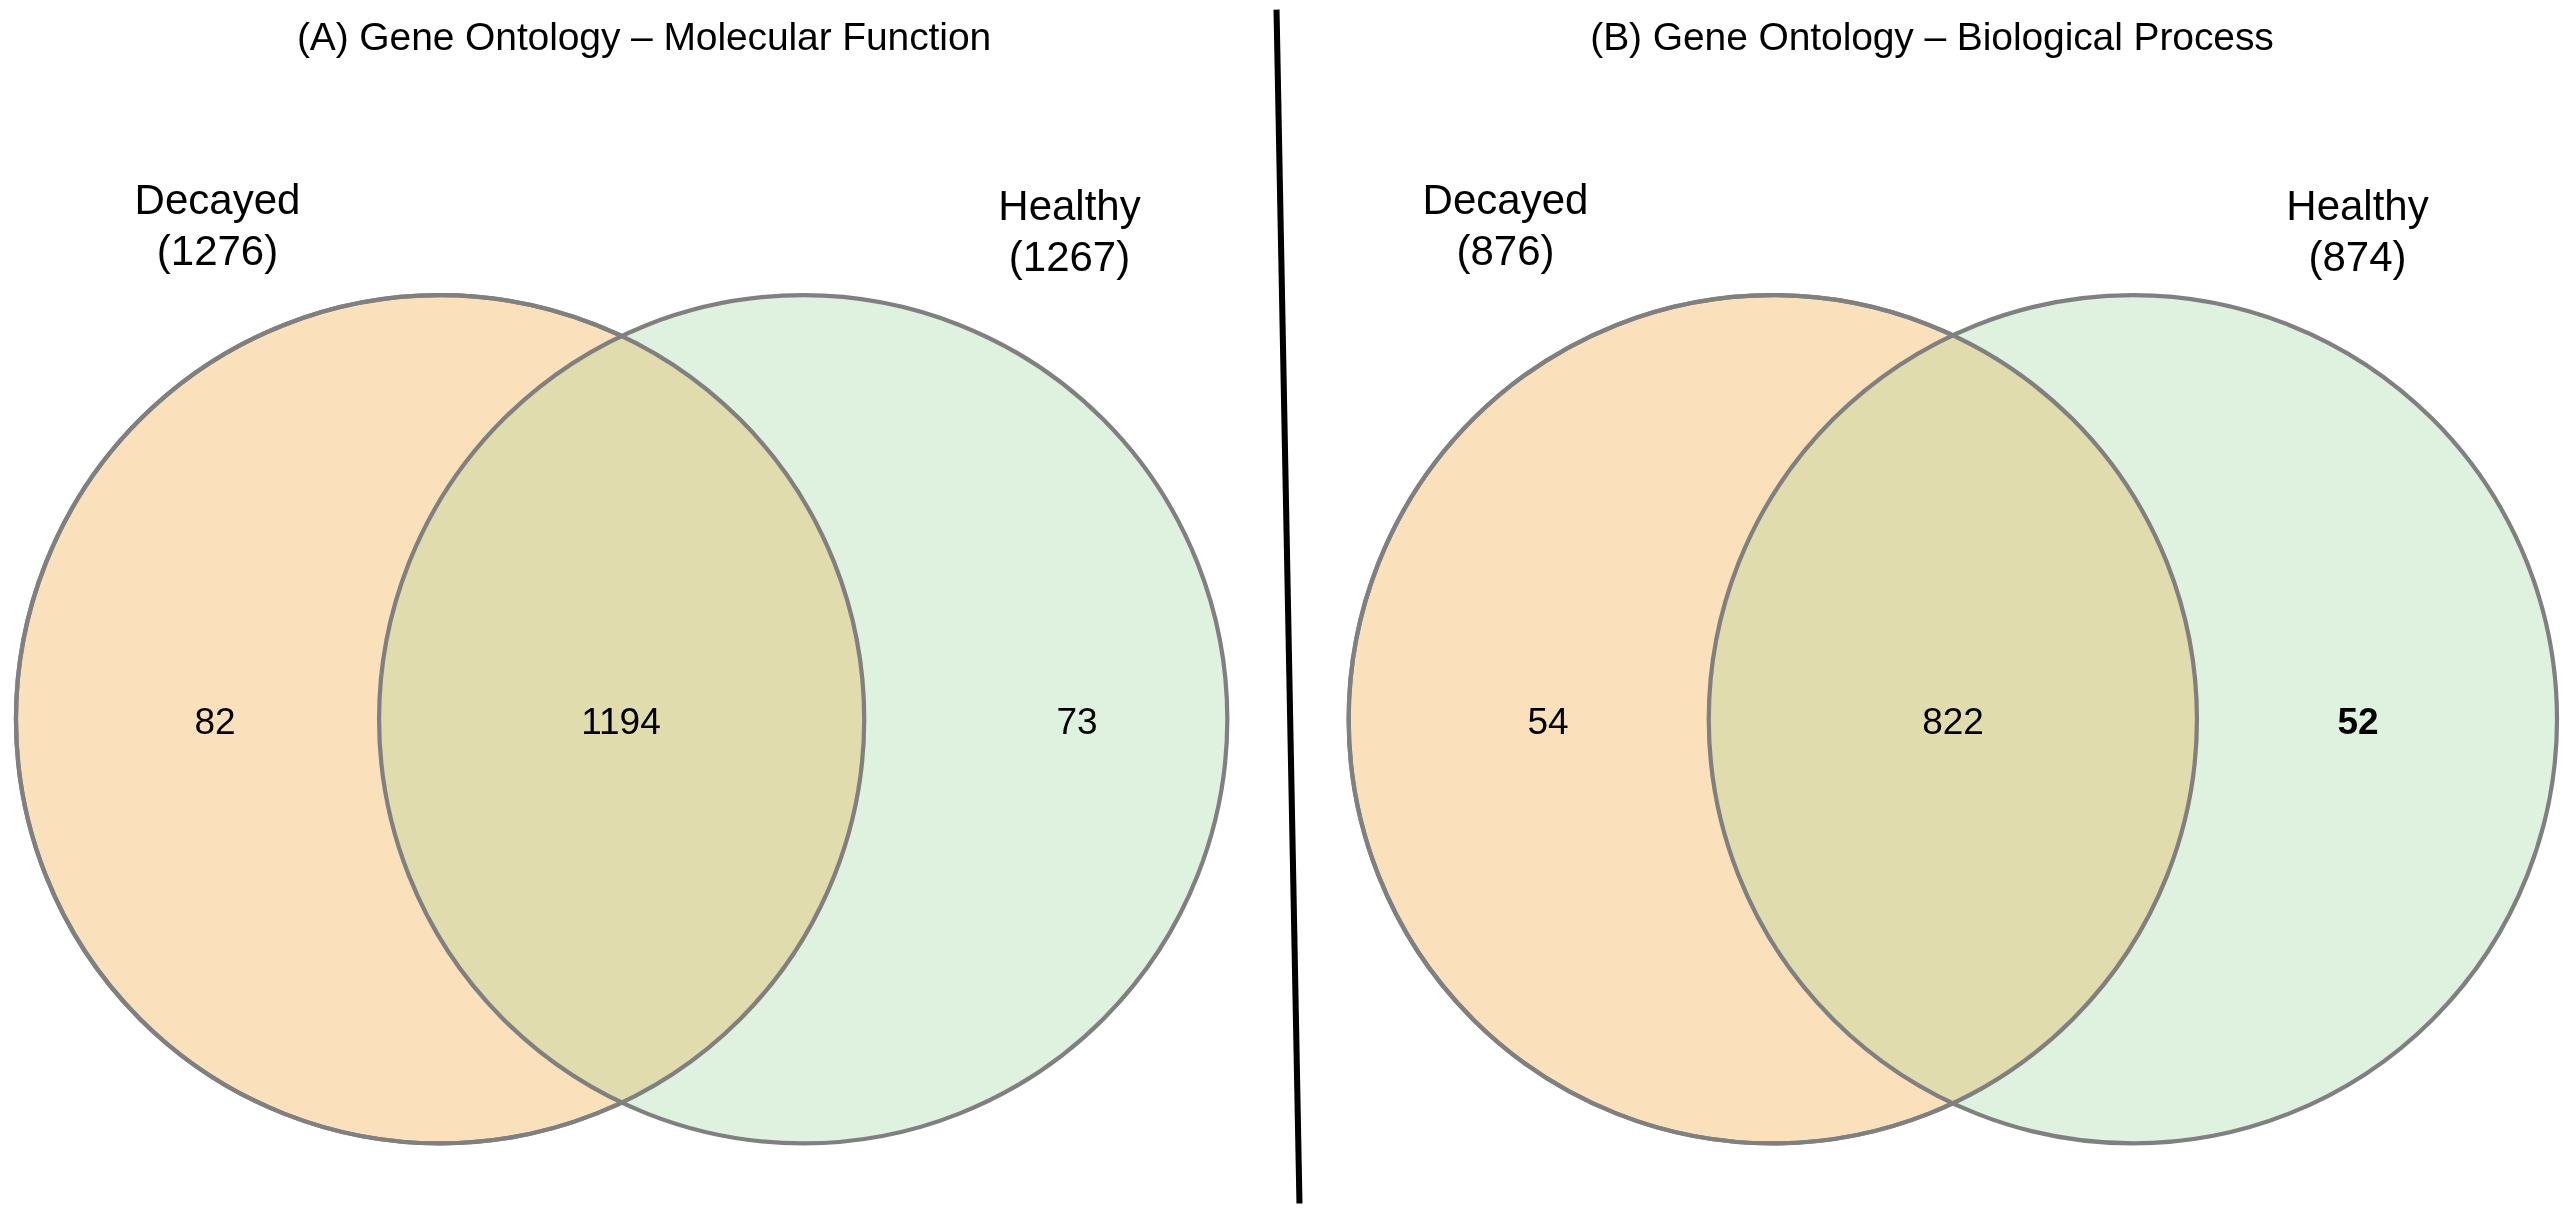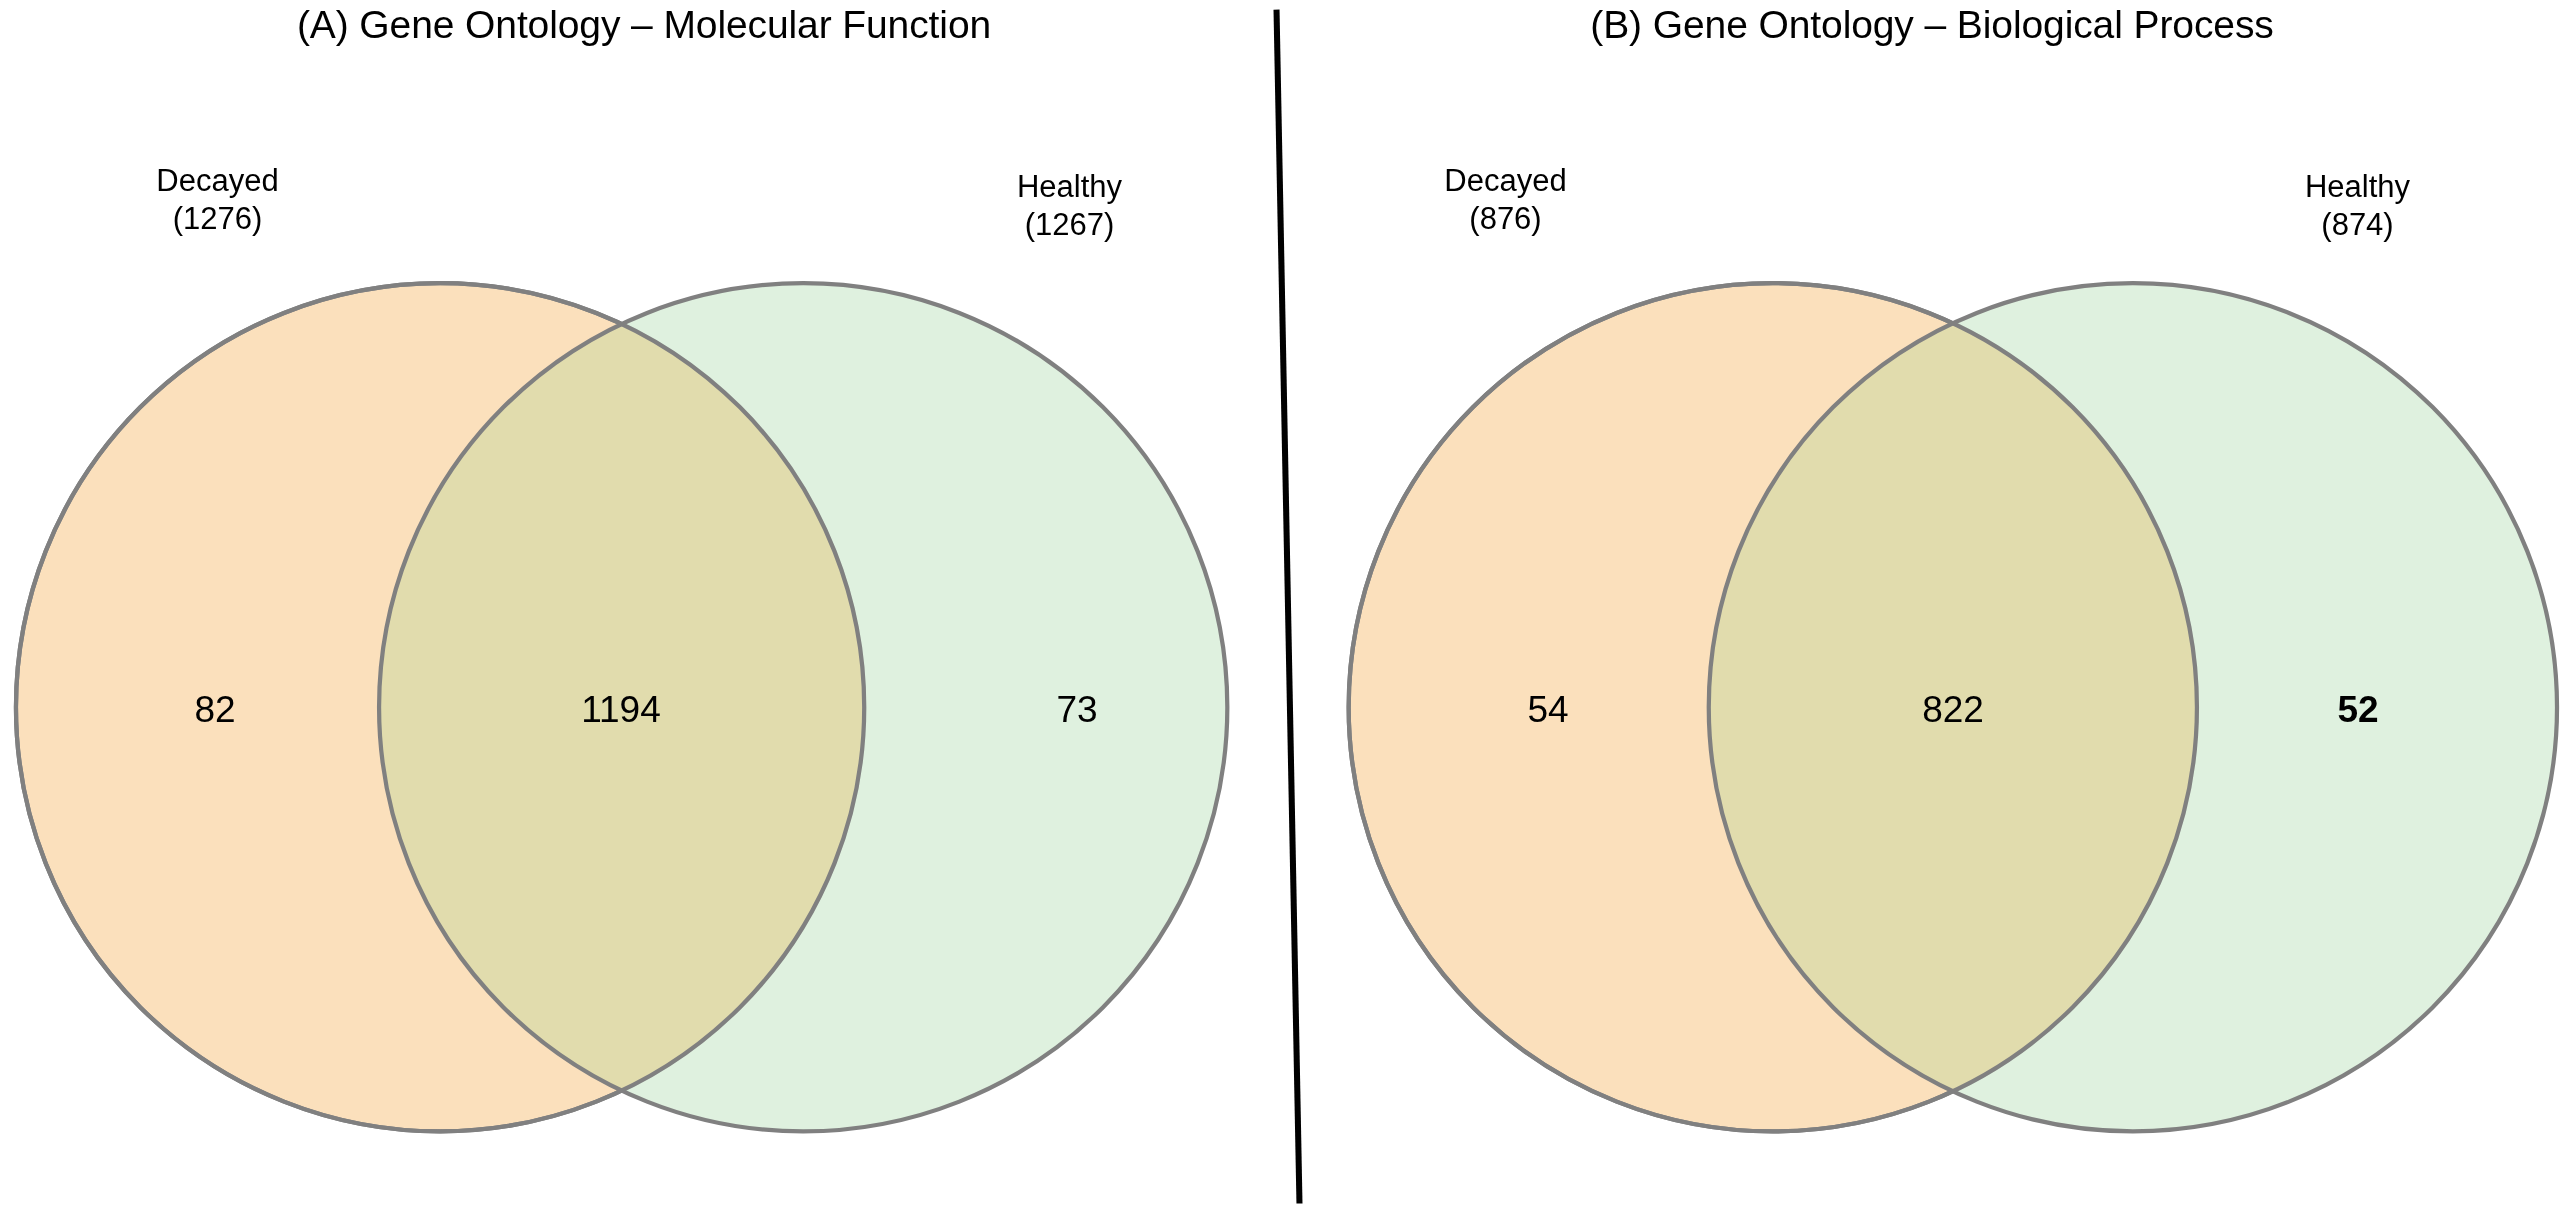--- a/index.html
+++ b/index.html
@@ -6,7 +6,7 @@
   body{width:2576px;height:1215px;position:relative;overflow:hidden;
        font-family:"Liberation Sans","DejaVu Sans",sans-serif;color:#000;}
   .figure{position:absolute;inset:0;}
-  .panel{position:absolute;top:4px;height:931px;width:1288px;}
+  .panel{position:absolute;top:16px;height:931px;width:1288px;}
   .panel-a{left:0;}
   .panel-b{left:1288px;}
 

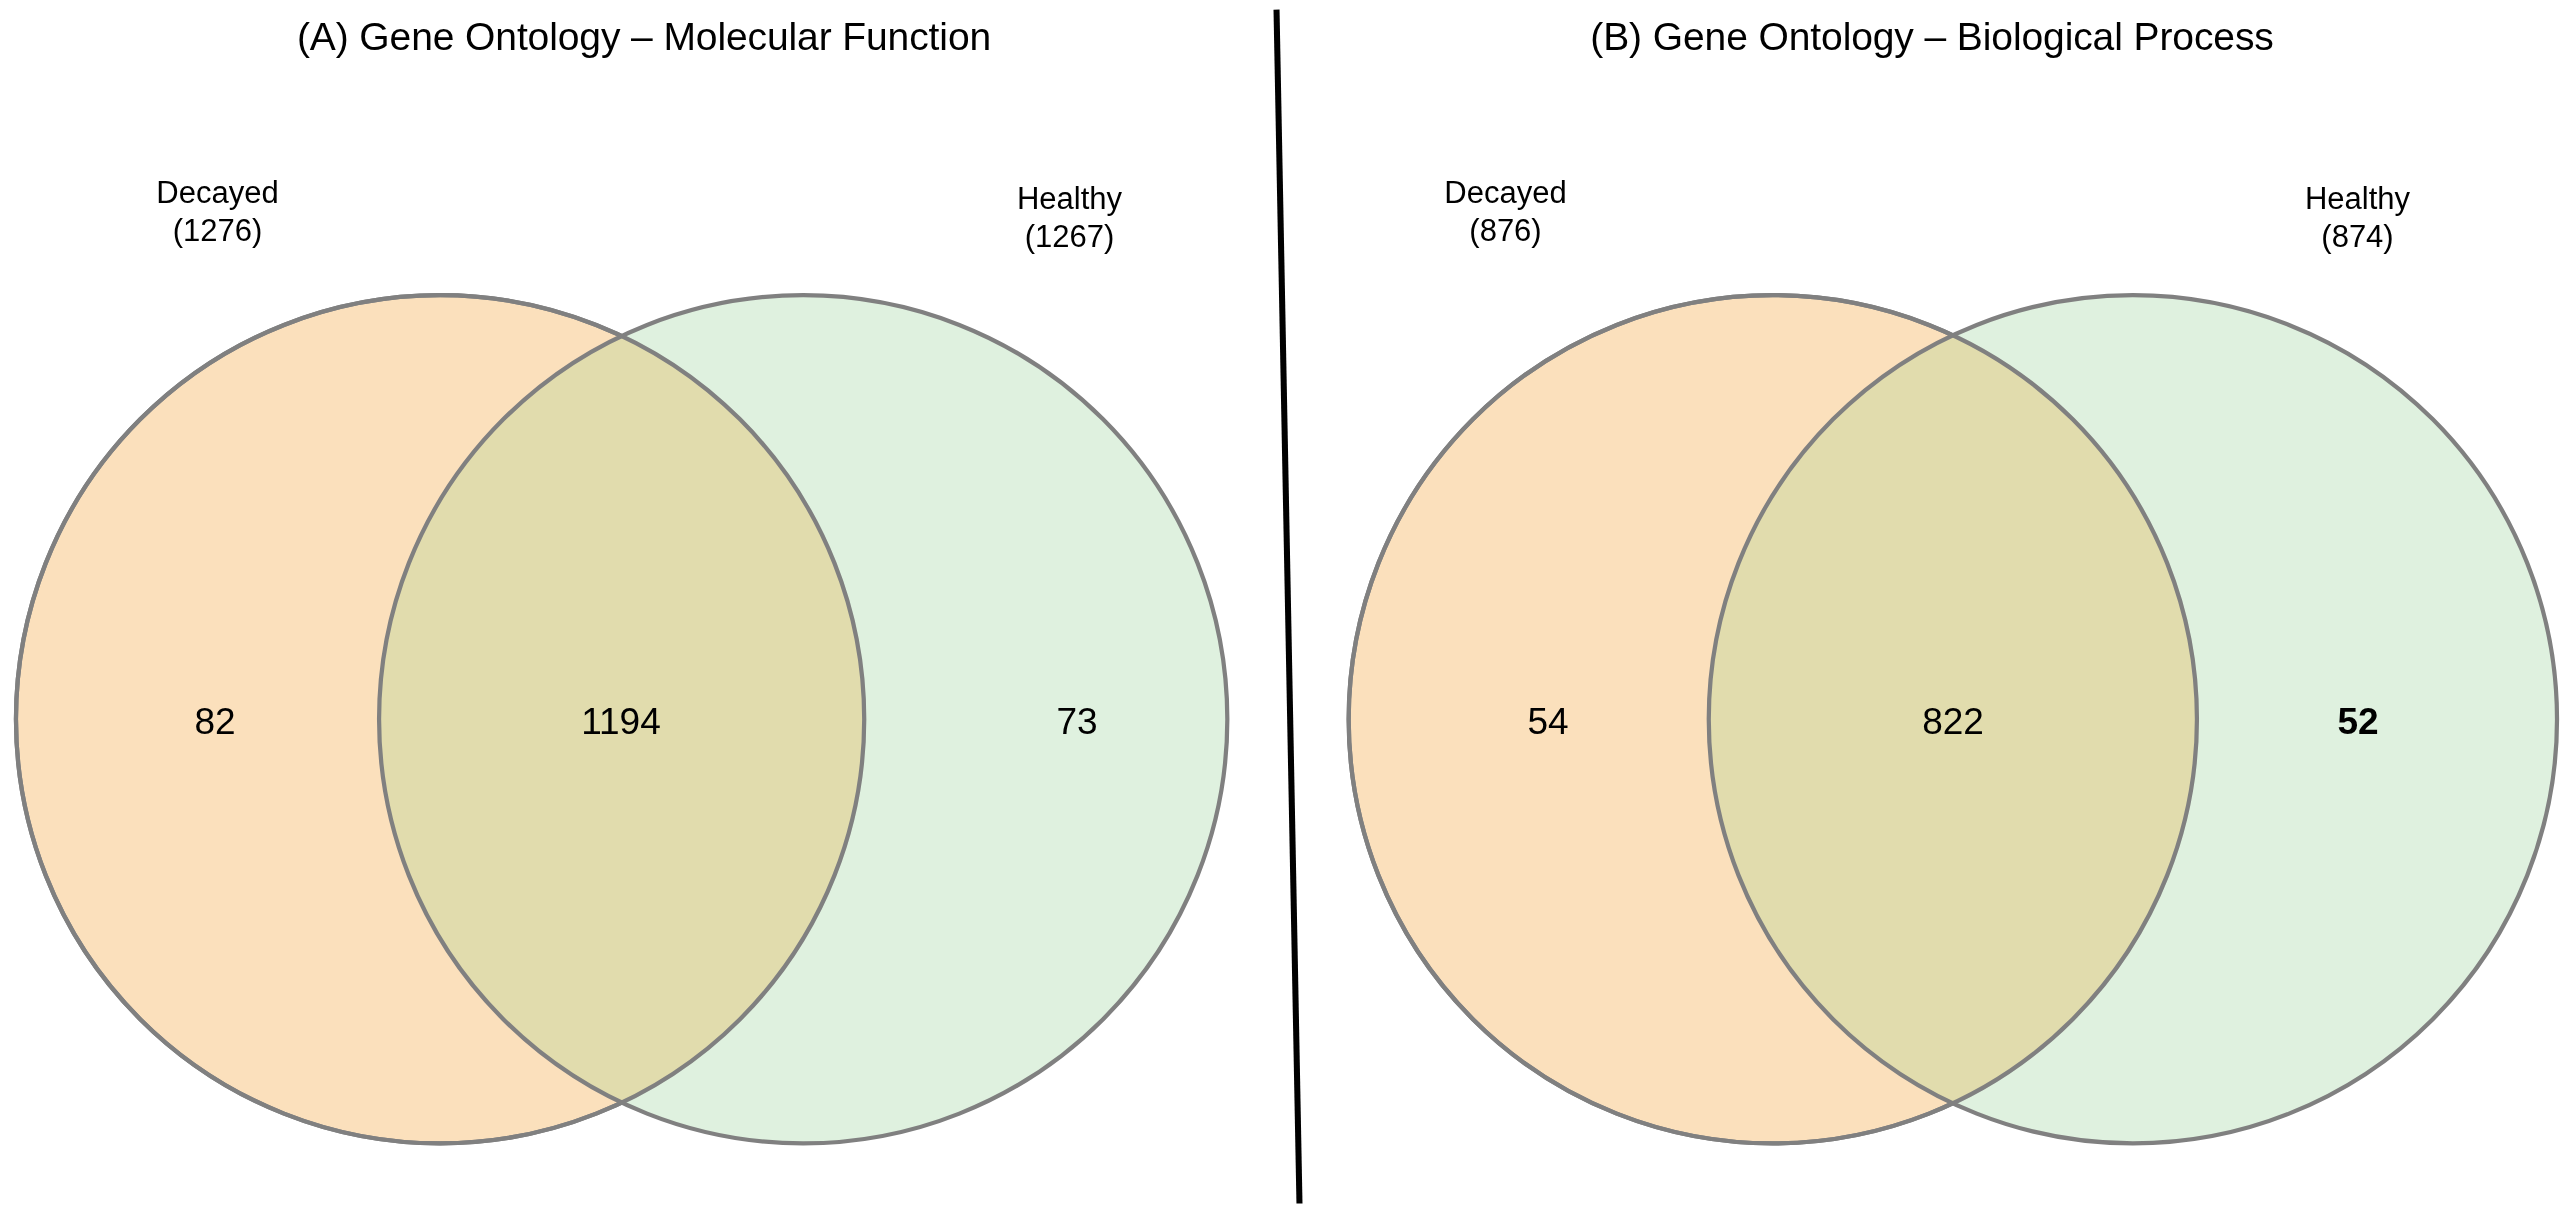--- a/index.html
+++ b/index.html
@@ -17,7 +17,7 @@
   }
 
   .set-label{
-    position:absolute;font-size:31px;line-height:1.22;
+    position:absolute;font-size:42px;line-height:1.22;
     text-align:center;white-space:nowrap;color:#000;
   }
   .set-label .l1{display:block;}

